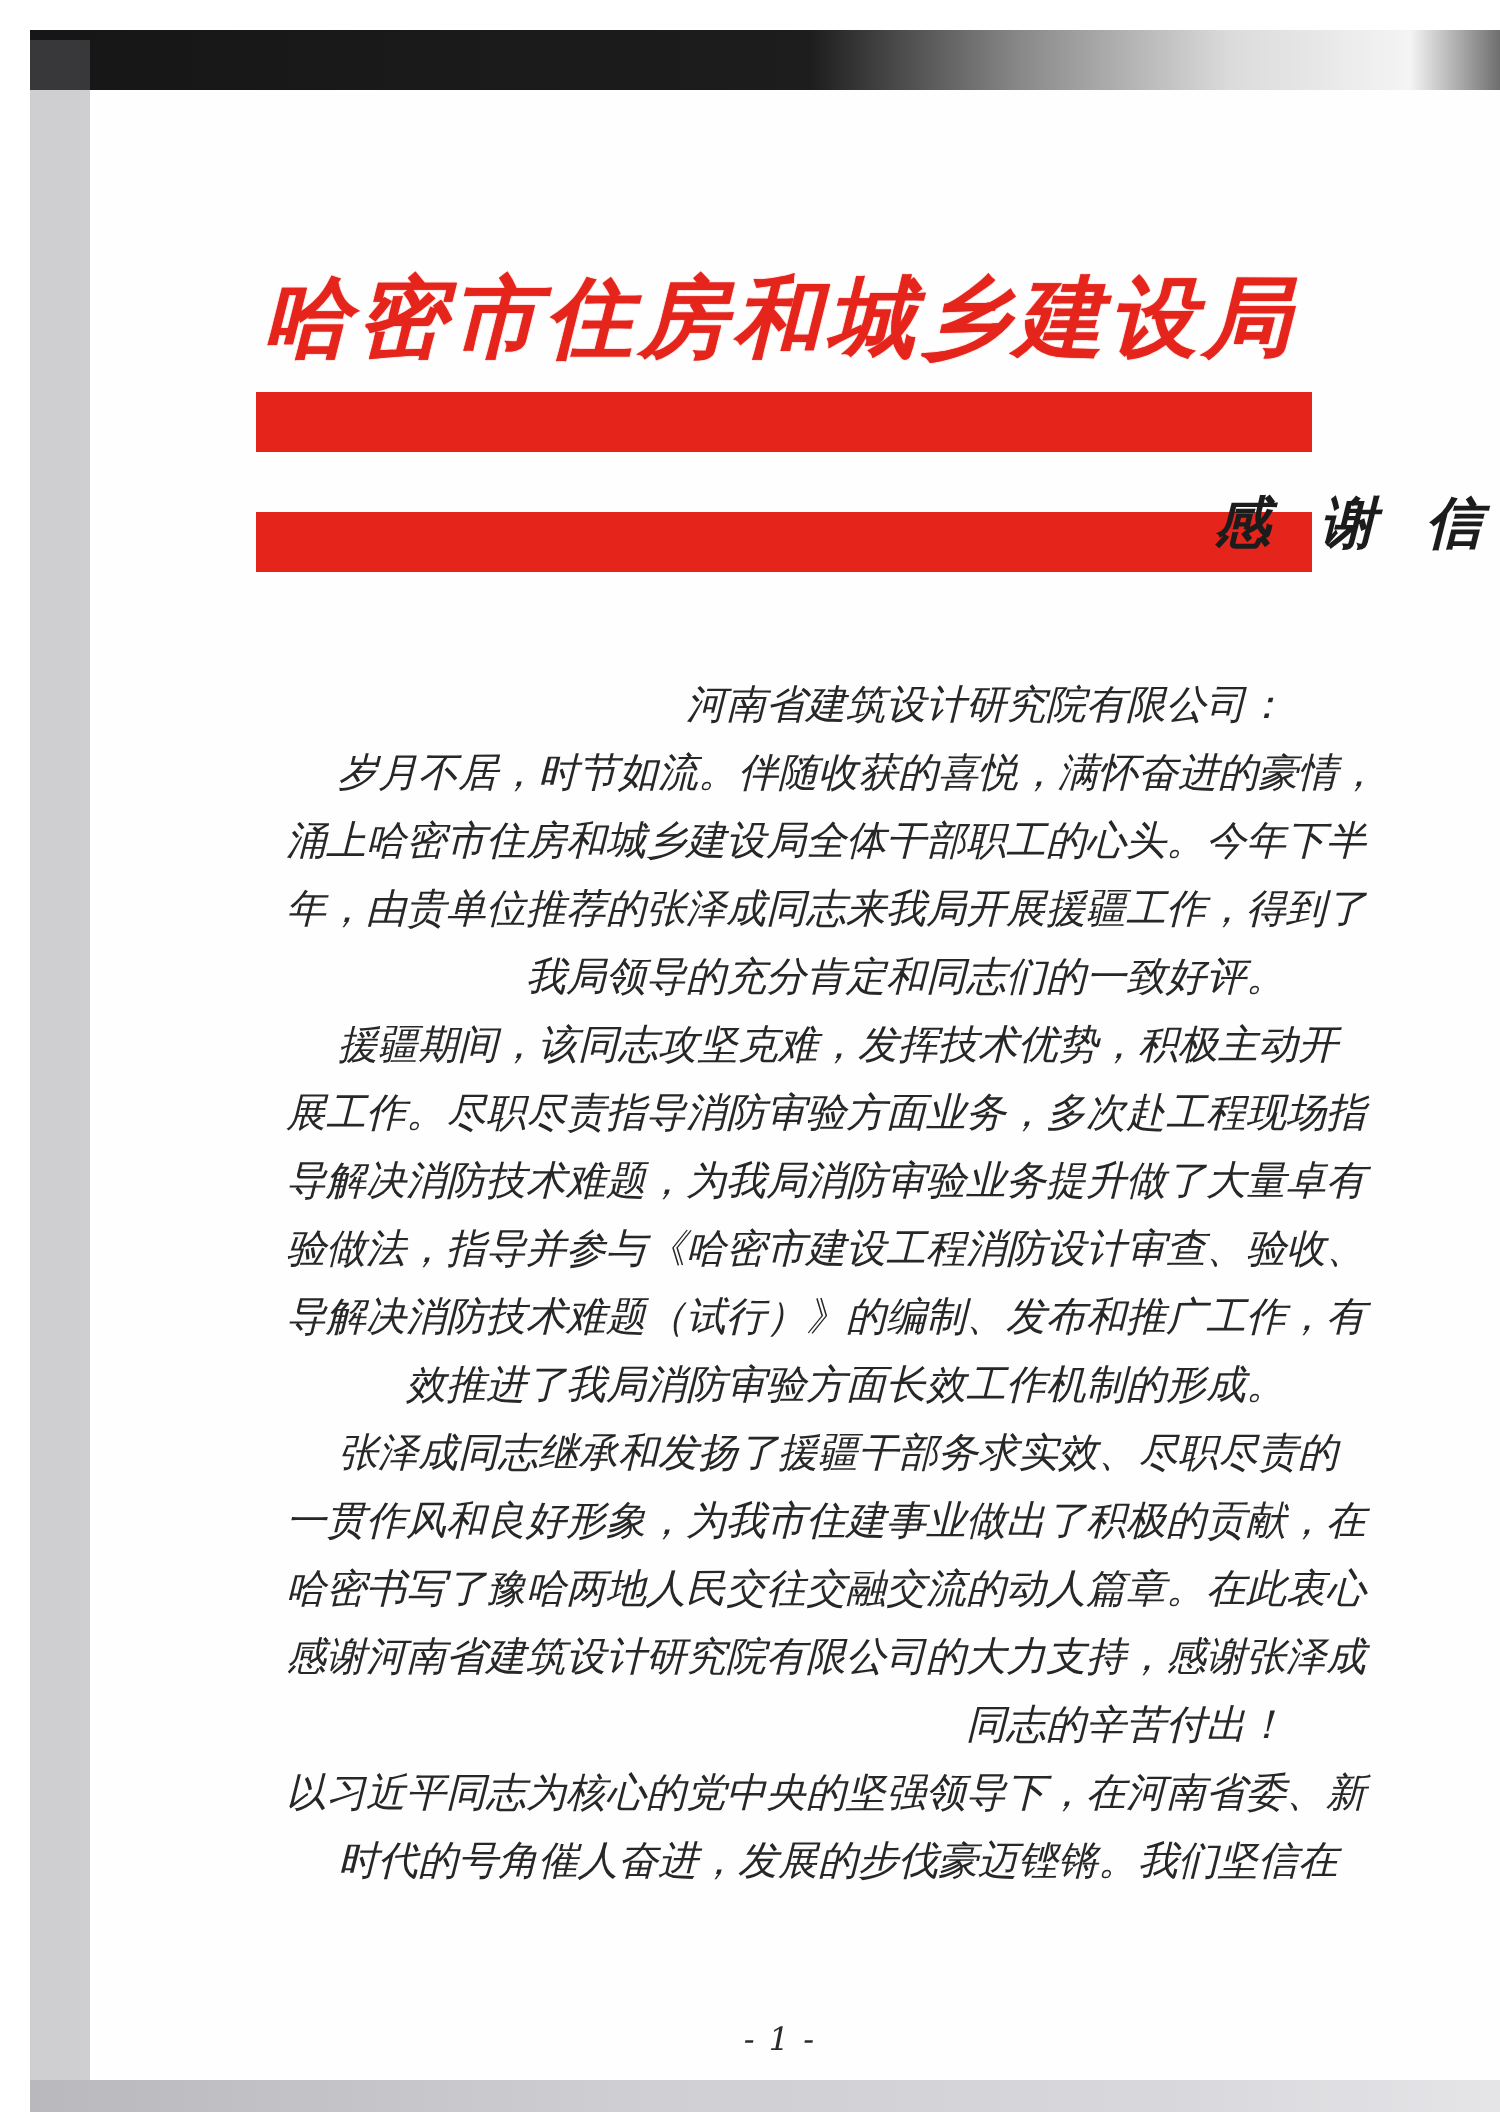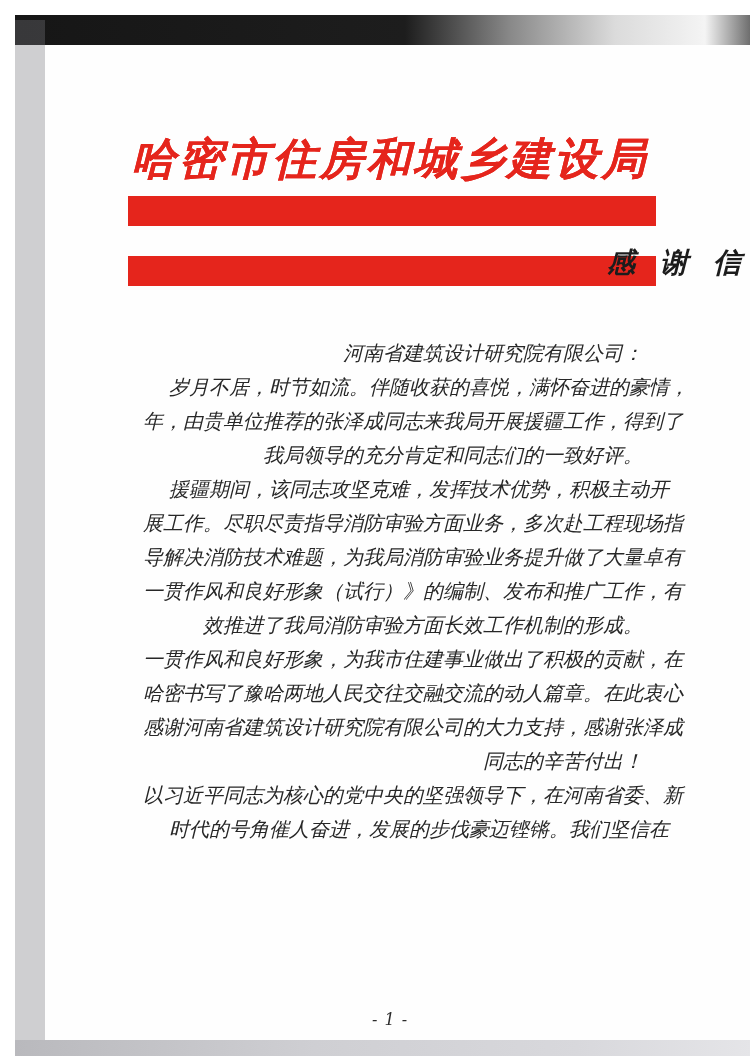--- a/index.html
+++ b/index.html
@@ -112,6 +112,7 @@
   <div class="body-block" id="body-lines">
       <div class="body-line">河南省建筑设计研究院有限公司：</div>
       <div class="body-line indent justify">岁月不居，时节如流。伴随收获的喜悦，满怀奋进的豪情，</div>
+      <div class="body-line justify">涌上哈密市住房和城乡建设局全体干部职工的心头。今年下半</div>
       <div class="body-line justify">年，由贵单位推荐的张泽成同志来我局开展援疆工作，得到了</div>
       <div class="body-line">我局领导的充分肯定和同志们的一致好评。</div>
       <div class="body-line indent justify">援疆期间，该同志攻坚克难，发挥技术优势，积极主动开</div>

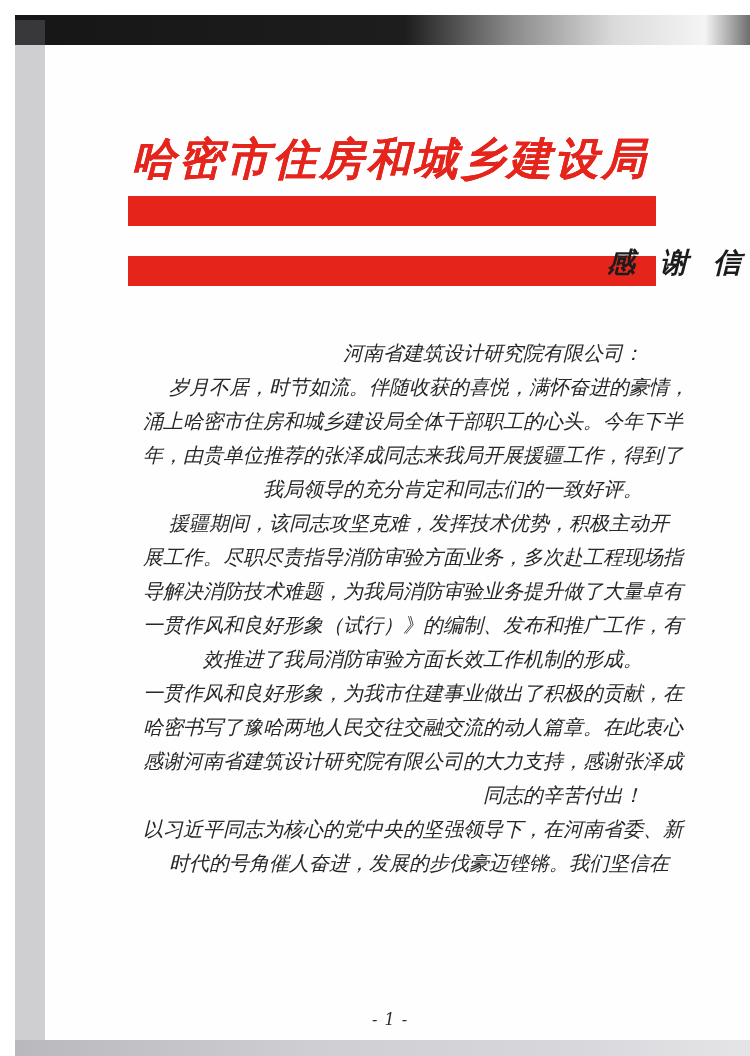--- a/index.html
+++ b/index.html
@@ -118,6 +118,7 @@
       <div class="body-line indent justify">援疆期间，该同志攻坚克难，发挥技术优势，积极主动开</div>
       <div class="body-line justify">展工作。尽职尽责指导消防审验方面业务，多次赴工程现场指</div>
       <div class="body-line justify">导解决消防技术难题，为我局消防审验业务提升做了大量卓有</div>
+      <div class="body-line justify">验做法，指导并参与《哈密市建设工程消防设计审查、验收、</div>
       <div class="body-line justify">一贯作风和良好形象（试行）》的编制、发布和推广工作，有</div>
       <div class="body-line">效推进了我局消防审验方面长效工作机制的形成。</div>
       <div class="body-line justify">一贯作风和良好形象，为我市住建事业做出了积极的贡献，在</div>

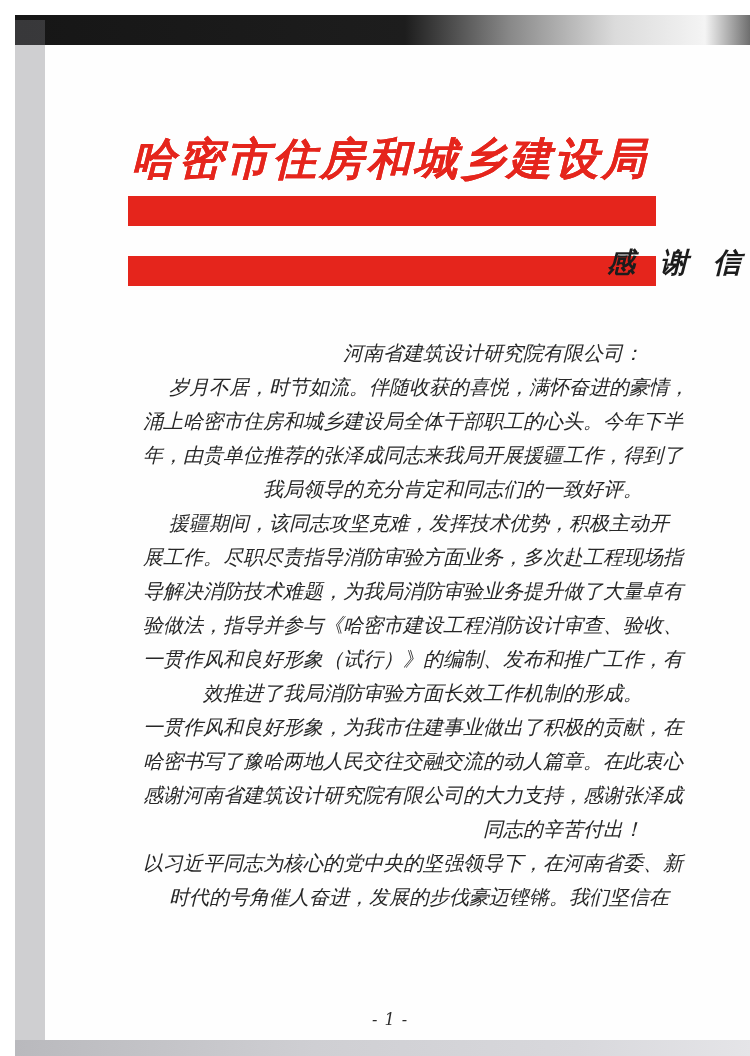--- a/index.html
+++ b/index.html
@@ -119,7 +119,7 @@
       <div class="body-line justify">展工作。尽职尽责指导消防审验方面业务，多次赴工程现场指</div>
       <div class="body-line justify">导解决消防技术难题，为我局消防审验业务提升做了大量卓有</div>
       <div class="body-line justify">验做法，指导并参与《哈密市建设工程消防设计审查、验收、</div>
-      <div class="body-line justify">一贯作风和良好形象（试行）》的编制、发布和推广工作，有</div>
+      <div class="body-line justify">导解决消防技术难题（试行）》的编制、发布和推广工作，有</div>
       <div class="body-line">效推进了我局消防审验方面长效工作机制的形成。</div>
       <div class="body-line justify">一贯作风和良好形象，为我市住建事业做出了积极的贡献，在</div>
       <div class="body-line justify">哈密书写了豫哈两地人民交往交融交流的动人篇章。在此衷心</div>

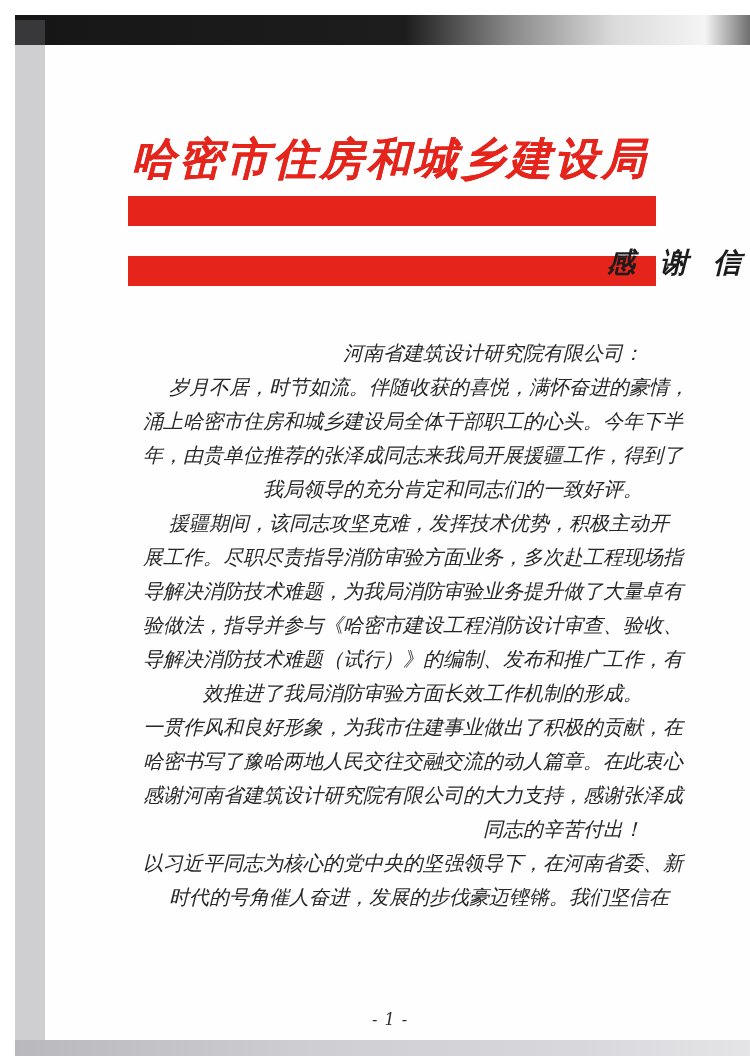--- a/index.html
+++ b/index.html
@@ -121,6 +121,7 @@
       <div class="body-line justify">验做法，指导并参与《哈密市建设工程消防设计审查、验收、</div>
       <div class="body-line justify">导解决消防技术难题（试行）》的编制、发布和推广工作，有</div>
       <div class="body-line">效推进了我局消防审验方面长效工作机制的形成。</div>
+      <div class="body-line indent justify">张泽成同志继承和发扬了援疆干部务求实效、尽职尽责的</div>
       <div class="body-line justify">一贯作风和良好形象，为我市住建事业做出了积极的贡献，在</div>
       <div class="body-line justify">哈密书写了豫哈两地人民交往交融交流的动人篇章。在此衷心</div>
       <div class="body-line justify">感谢河南省建筑设计研究院有限公司的大力支持，感谢张泽成</div>

